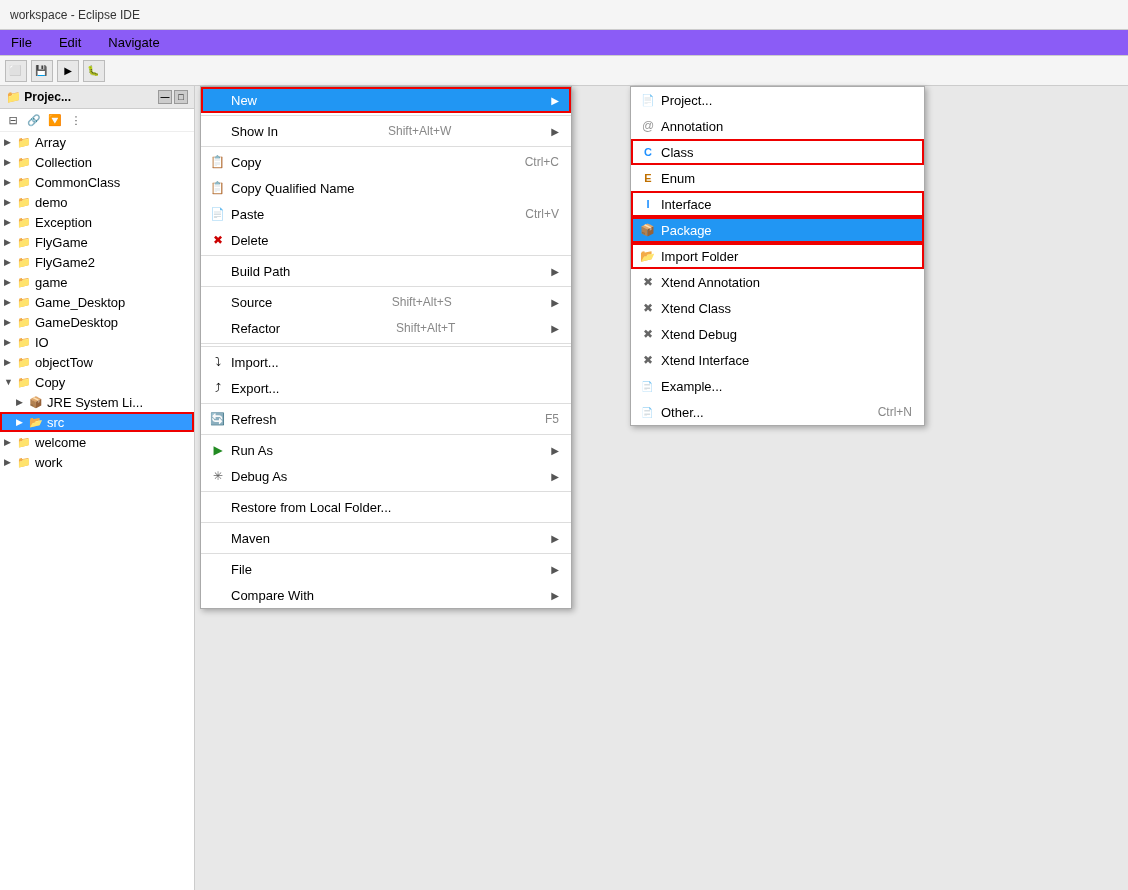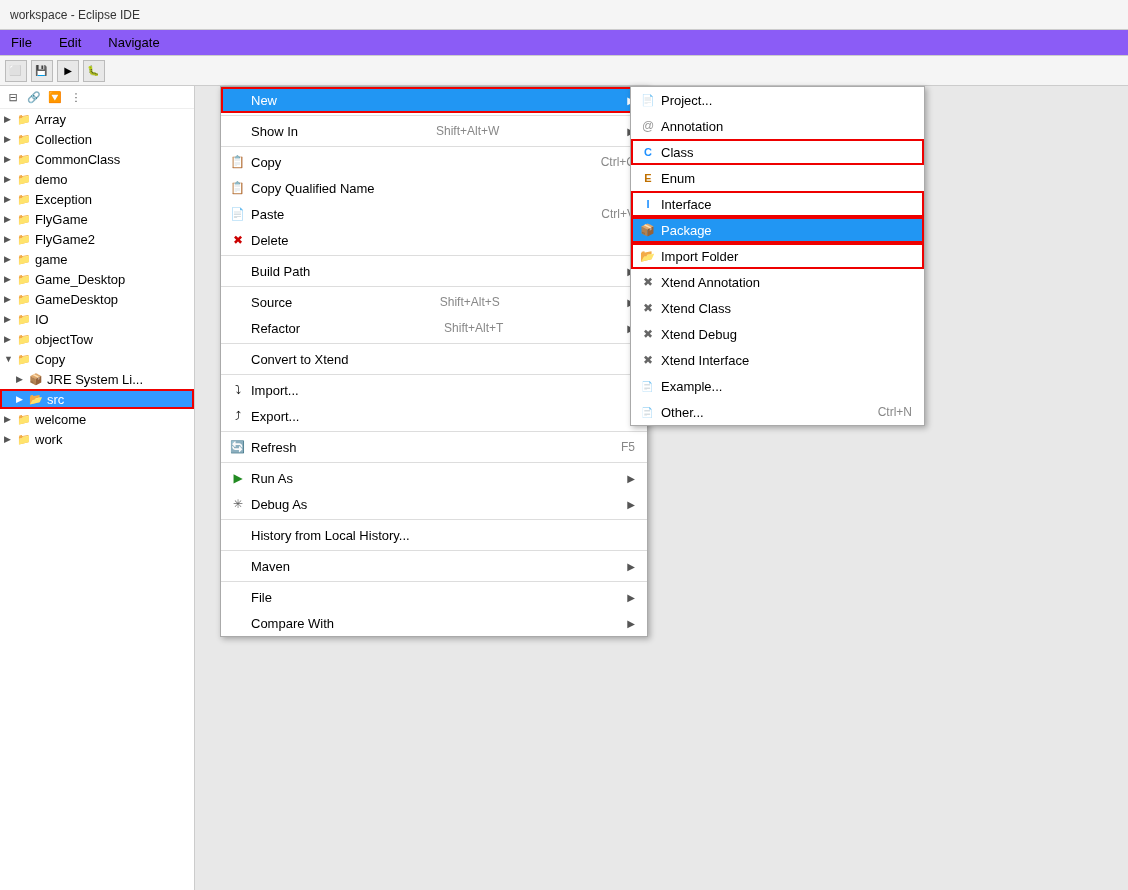--- a/index.html
+++ b/index.html
@@ -235,6 +235,13 @@
 <div class="main-area">
 
   <div class="sidebar">
+    <div class="sidebar-header">
+      <span style="font-size:12px; font-weight:bold;">📁 Projec...</span>
+      <div class="sidebar-header-btns">
+        <div class="sidebar-header-btn">—</div>
+        <div class="sidebar-header-btn">□</div>
+      </div>
+    </div>
     <div class="sidebar-toolbar">
       <div class="sidebar-tool-btn">⊟</div>
       <div class="sidebar-tool-btn">🔗</div>

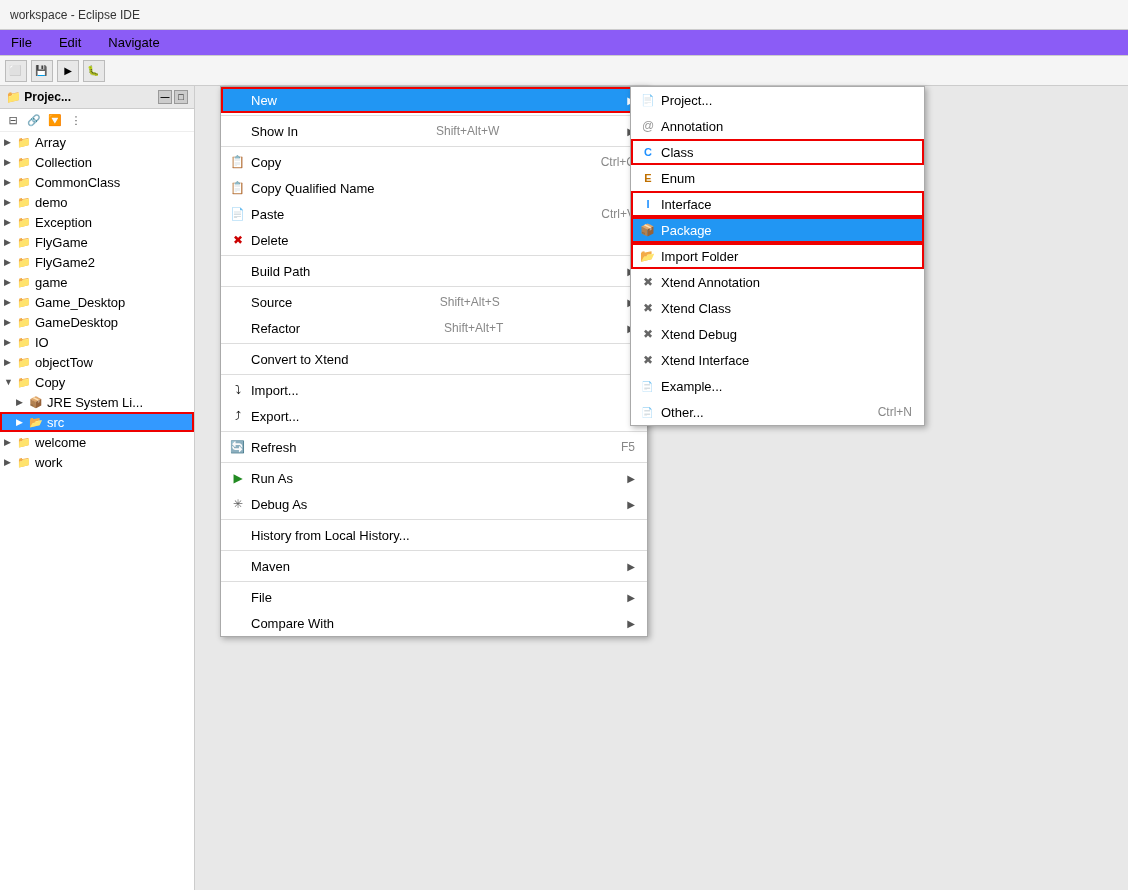--- a/index.html
+++ b/index.html
@@ -184,8 +184,7 @@
     .context-menu-new {
       left: 210px;
       top: 0px;
-      width: 428px;
-      margin-left: 20px;
+      width: 372px;
     }
 
     

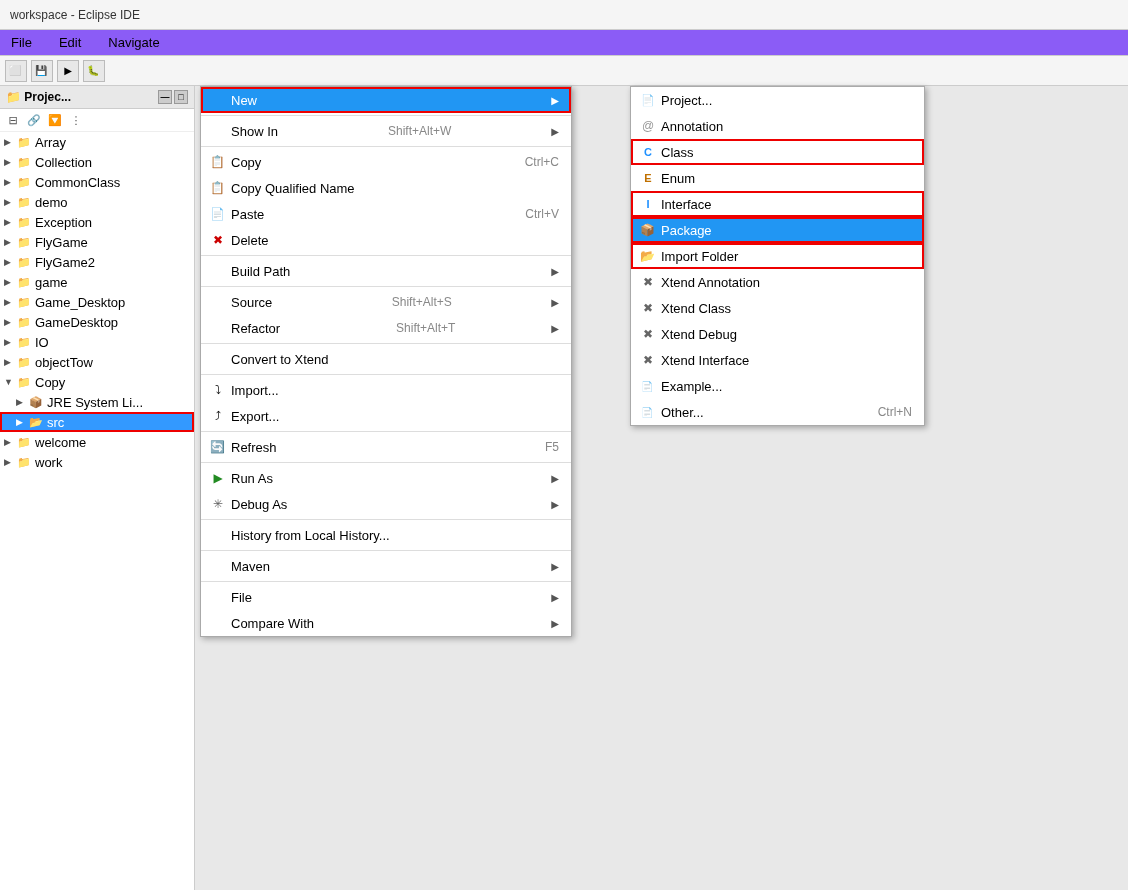--- a/index.html
+++ b/index.html
@@ -401,10 +401,6 @@
       </div>
       <div class="menu-divider"></div>
 
-      <div class="menu-item">
-        <span class="menu-item-icon"></span>
-        <span>Convert to Xtend</span>
-      </div>
       <div class="menu-divider"></div>
 
       <div class="menu-item">

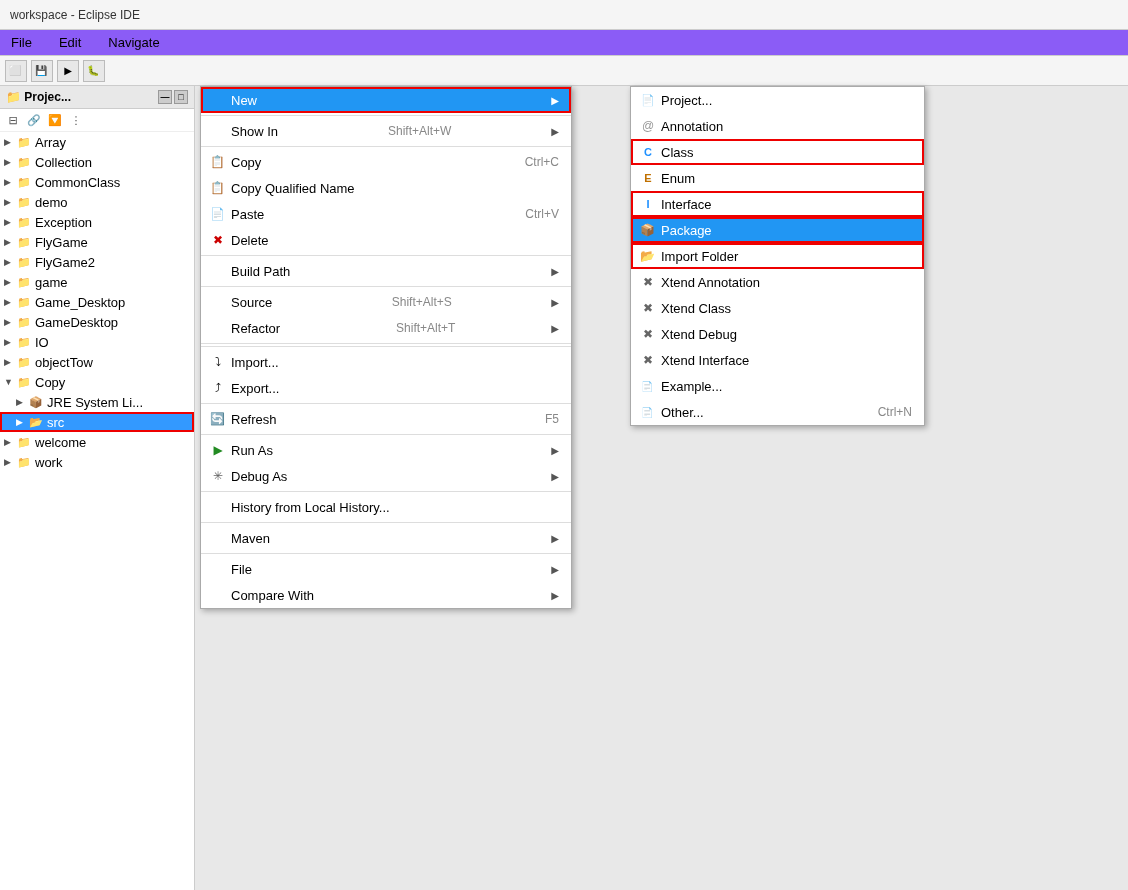--- a/index.html
+++ b/index.html
@@ -436,7 +436,7 @@
 
       <div class="menu-item">
         <span class="menu-item-icon"></span>
-        <span>History from Local History...</span>
+        <span>Restore from Local Folder...</span>
       </div>
       <div class="menu-divider"></div>
 

